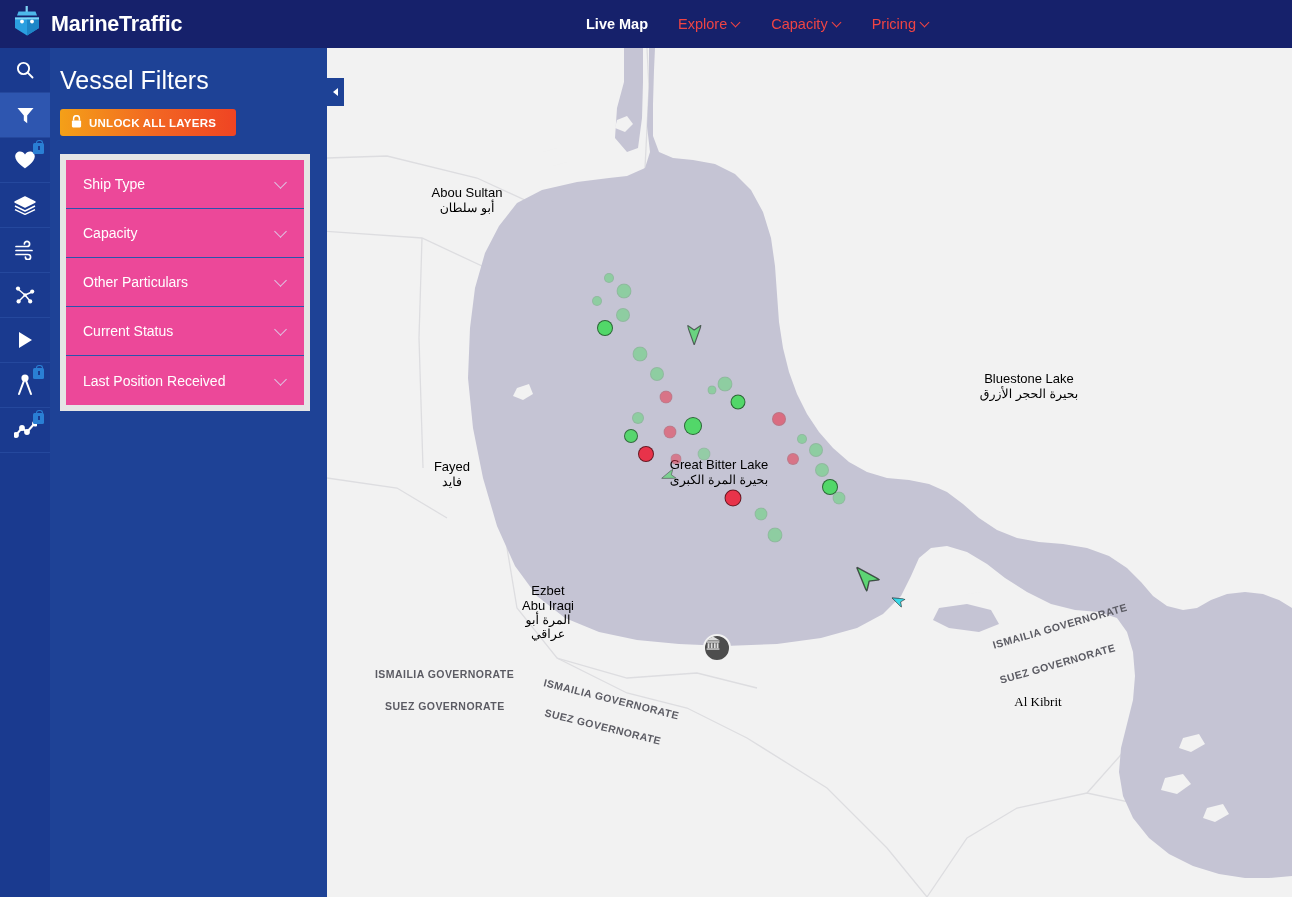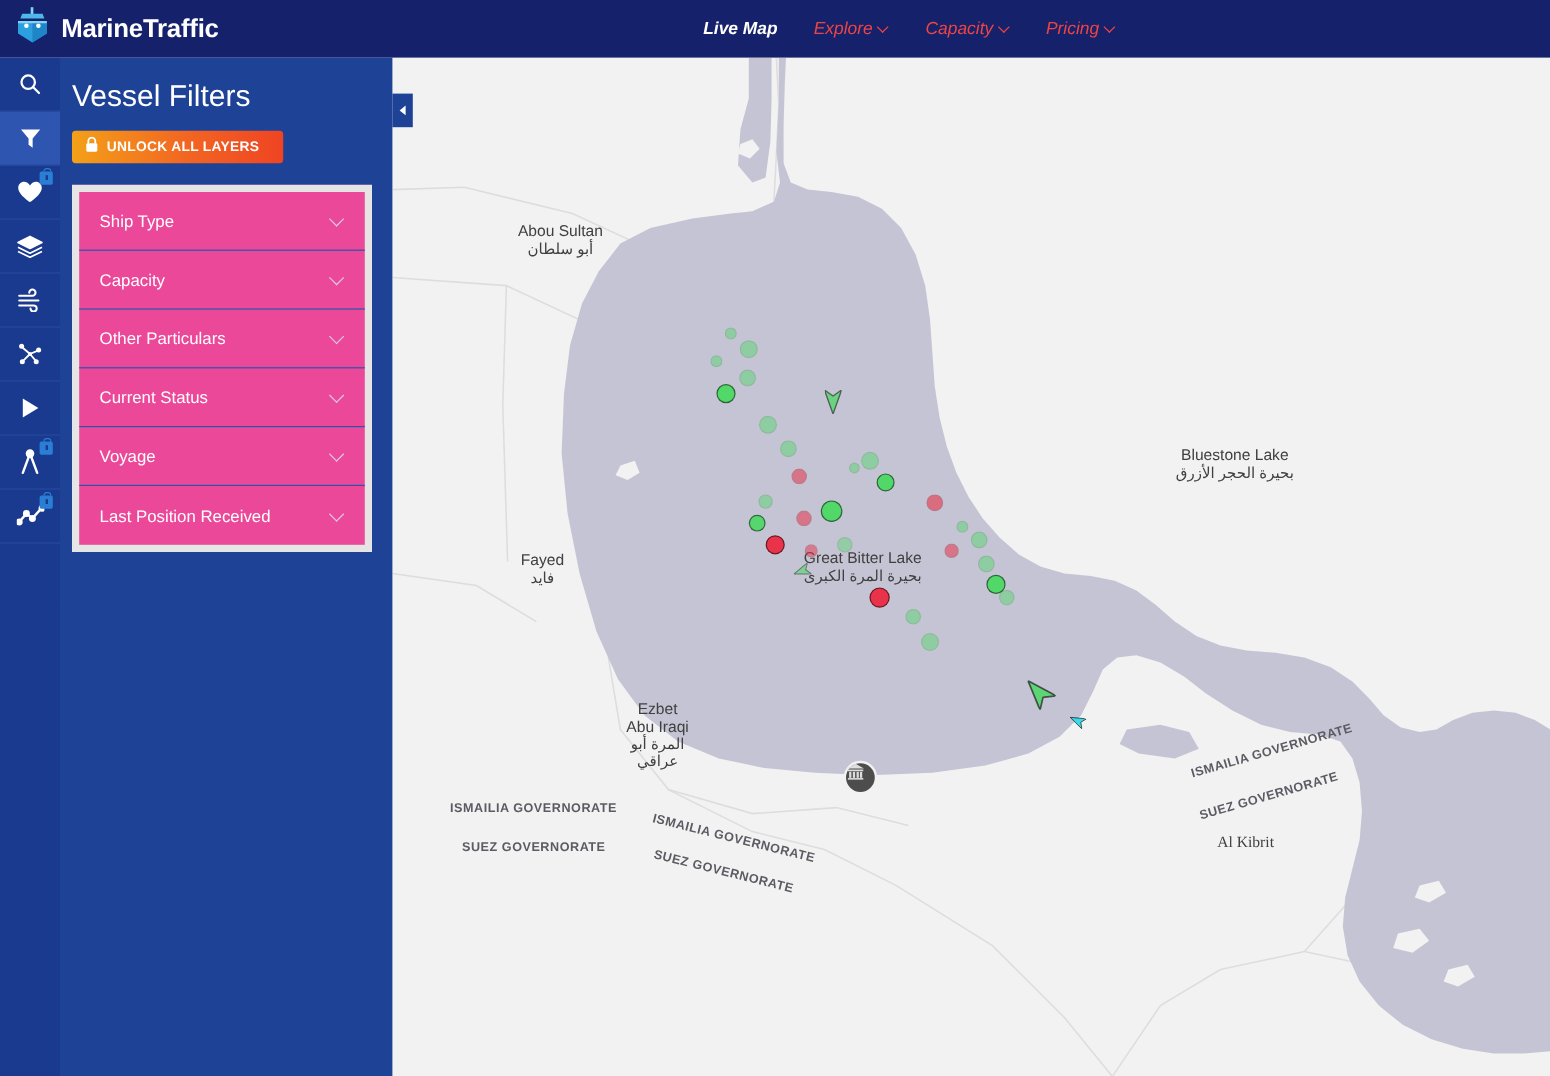--- a/index.html
+++ b/index.html
@@ -18,7 +18,7 @@
   }
   #brand { display: flex; align-items: center; padding-left: 12px; gap: 9px; }
   #brand-name { color: #ffffff; font-size: 21.5px; font-weight: bold; letter-spacing: -0.2px; }
-  #nav { position: absolute; left: 586px; top: 0; height: 48px; display: flex; align-items: center; gap: 30px; font-style: italic; }
+  #nav { position: absolute; left: 586px; top: 0; height: 48px; display: flex; align-items: center; gap: 30px; }
   .nav-item { color: #ef4444; font-size: 14.5px; display: flex; align-items: center; gap: 5px; cursor: pointer; white-space: nowrap; }
   .nav-item.active { color: #ffffff; font-weight: bold; }
   .caret { display: inline-block; width: 9px; height: 9px; position: relative; }

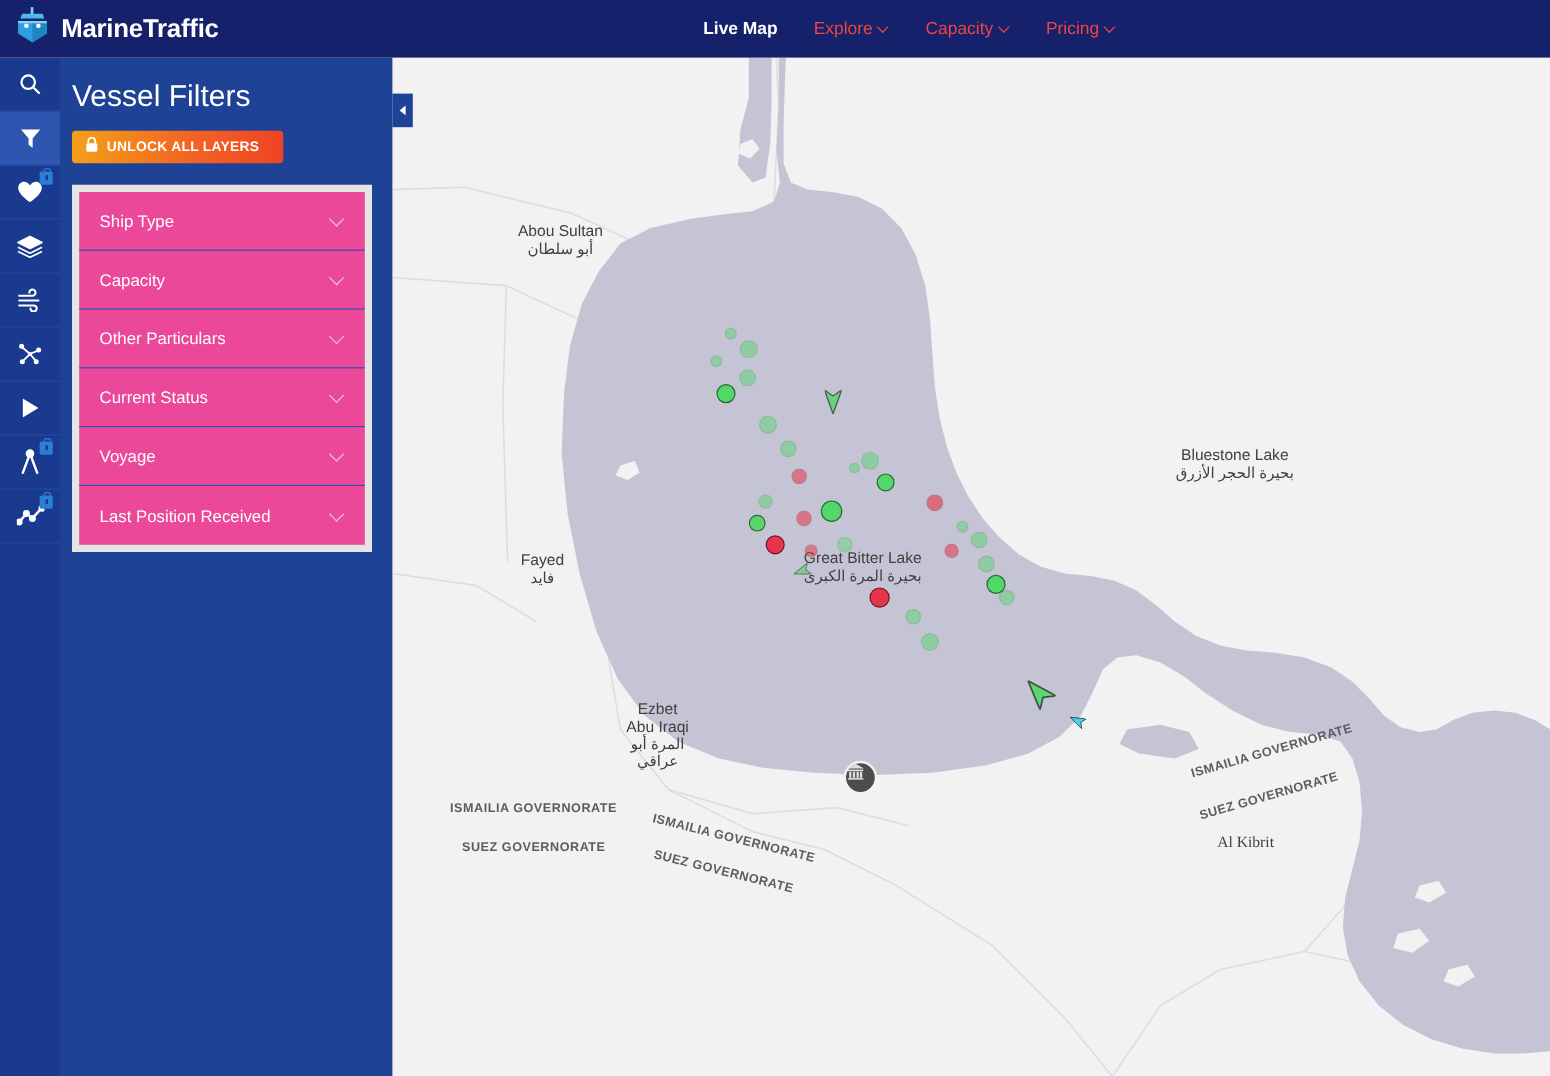--- a/index.html
+++ b/index.html
@@ -105,7 +105,7 @@
   #map svg { position: absolute; left: 0; top: 0; }
 
   .map-label {
-    position: absolute; color: #404040; font-size: 13px;
+    position: absolute; color: #000000; font-size: 13px;
     text-align: center; line-height: 1.12; white-space: nowrap;
     pointer-events: none; transform: translateX(-50%);
   }

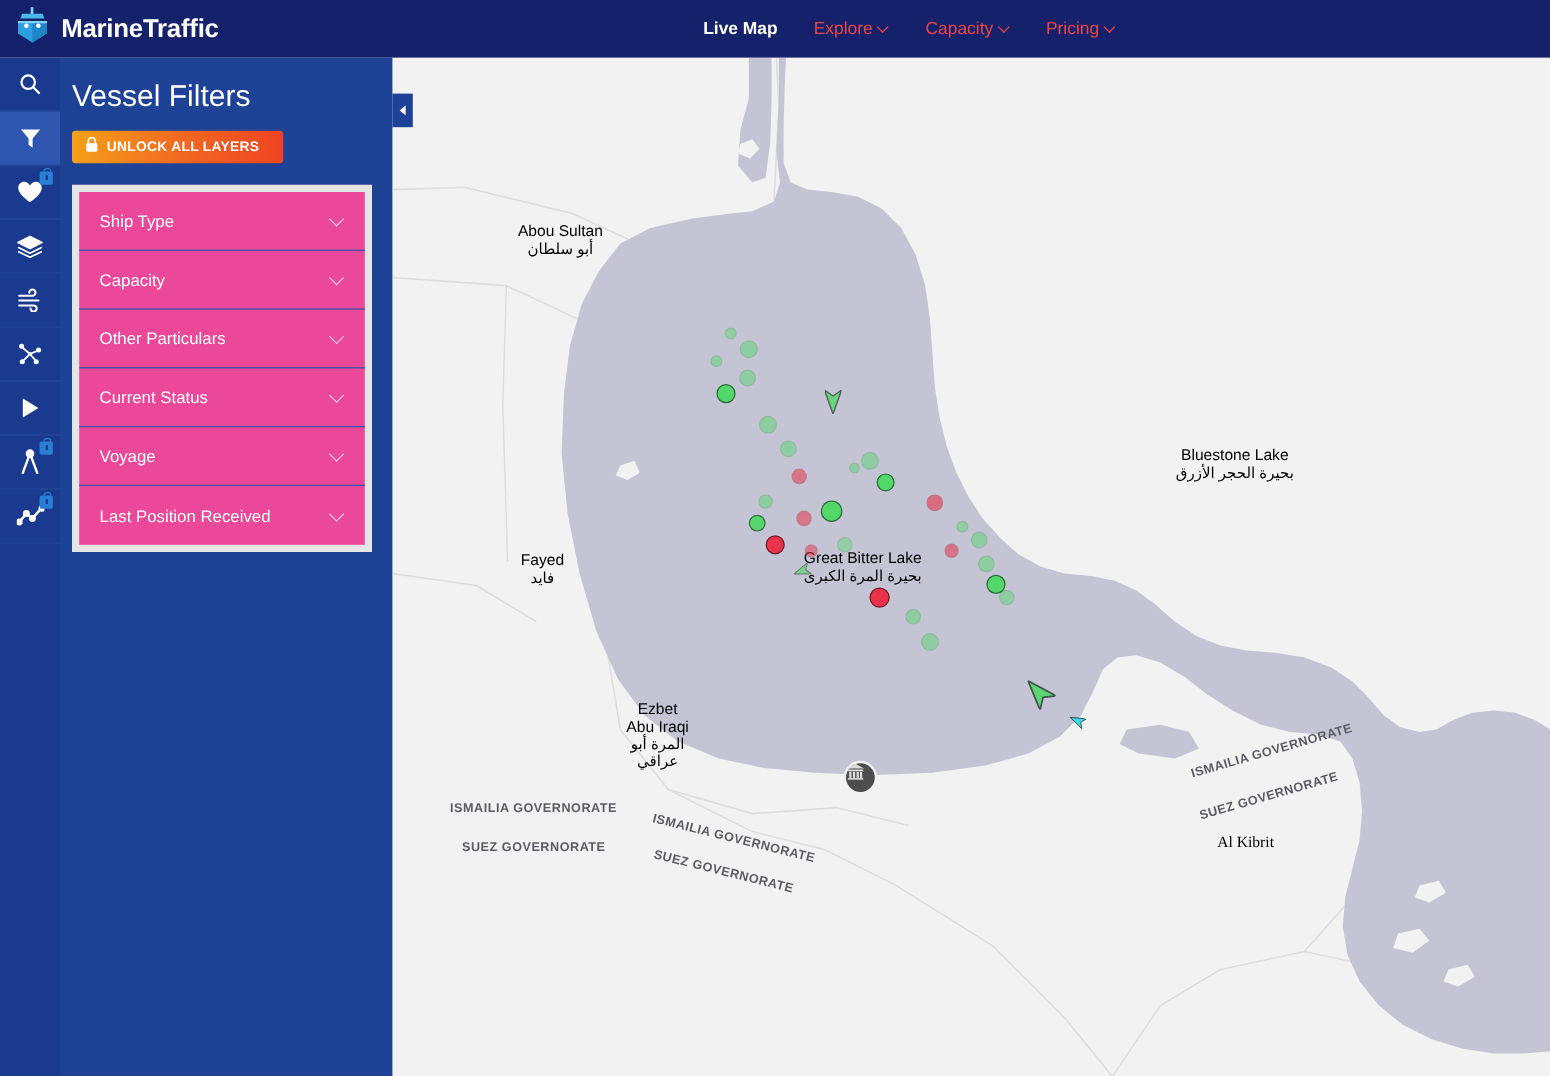--- a/index.html
+++ b/index.html
@@ -265,10 +265,6 @@
         </div>
         <div class="filter-row">
           <span class="filter-label">Current Status</span>
-          <span class="chev"></span>
-        </div>
-        <div class="filter-row">
-          <span class="filter-label">Voyage</span>
           <span class="chev"></span>
         </div>
         <div class="filter-row">

